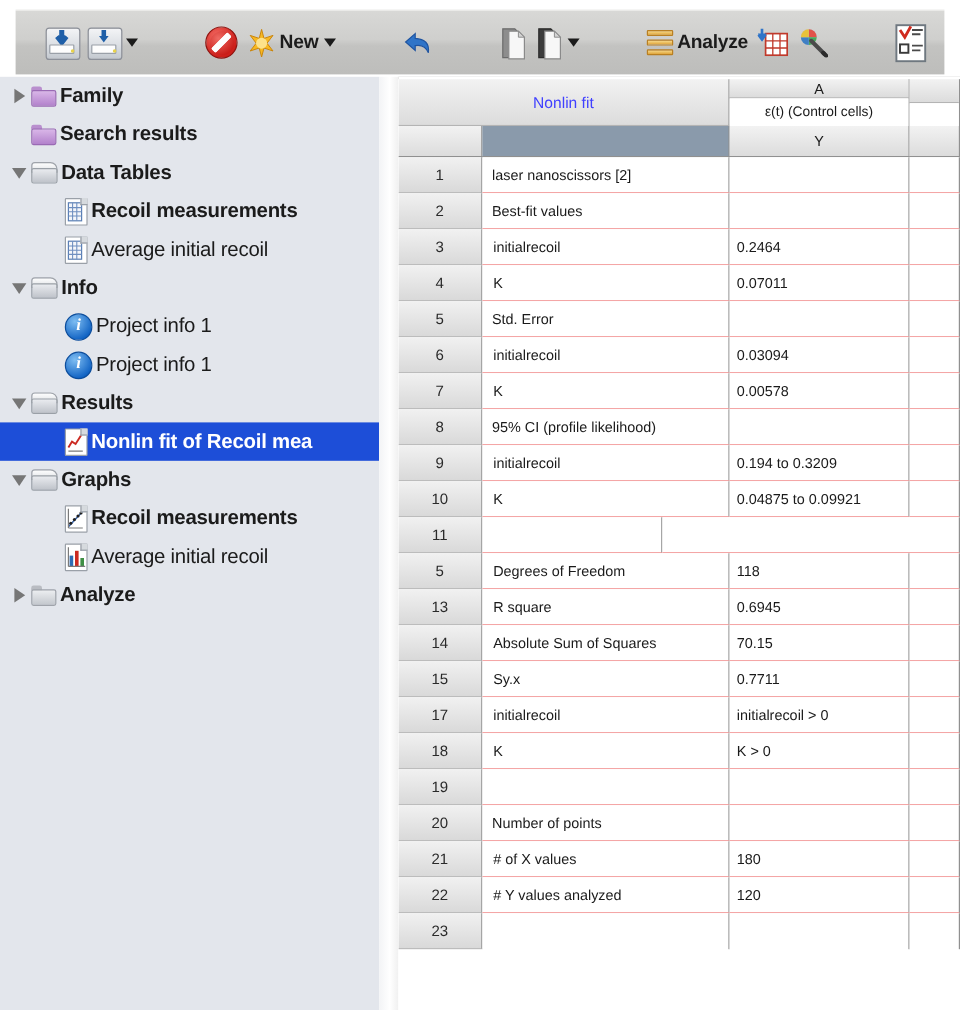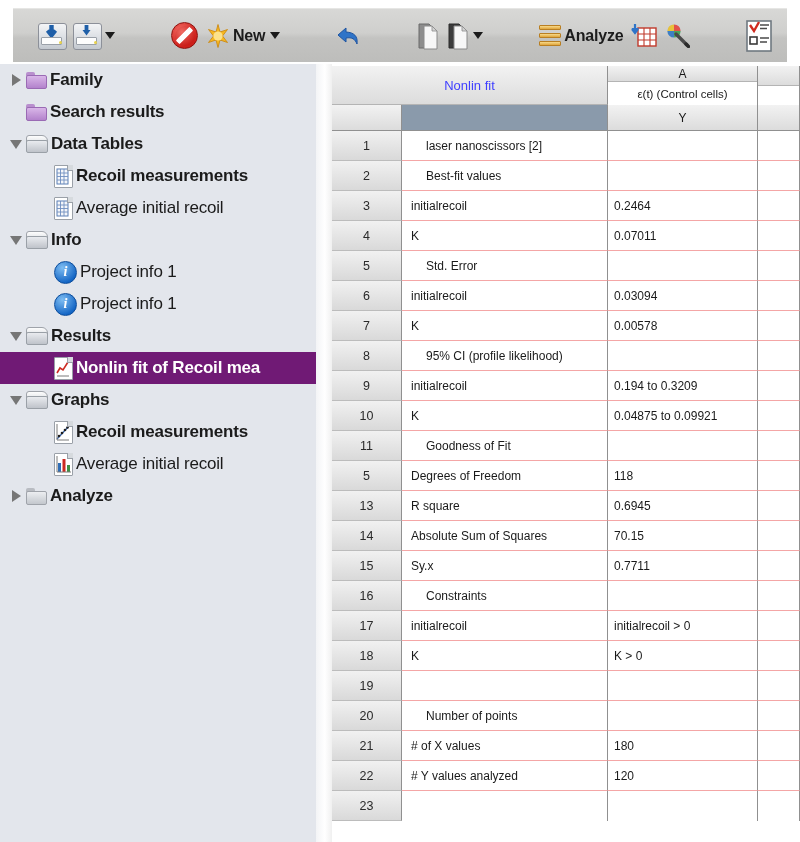--- a/index.html
+++ b/index.html
@@ -212,7 +212,7 @@
   .row .lbl{
     flex:0 0 206px;box-sizing:border-box;background:#fff;
     border-right:1px solid #909090;border-bottom:1px solid #f4a6a6;
-    display:flex;align-items:center;padding-left:24px;font-size:12px;
+    display:flex;align-items:center;padding-left:8px;font-size:12px;
   }
   .row .lbl.ind{padding-left:9px;}
   .row .vA{

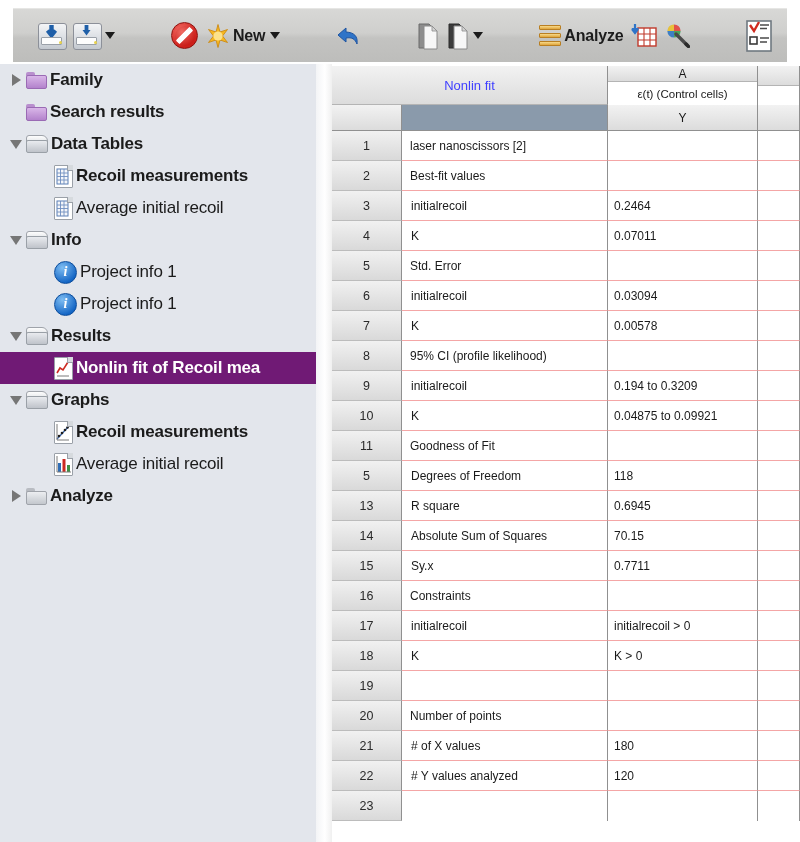--- a/index.html
+++ b/index.html
@@ -103,7 +103,7 @@
     position:relative;height:32px;display:flex;align-items:center;
     padding-left:6px;cursor:default;white-space:nowrap;
   }
-  .tree-item.selected{background:#701a75;}
+  .tree-item.selected{background:#1d4ed8;}
   .tree-item.selected .tree-label{color:#ffffff;}
   .twisty{width:20px;height:30px;display:flex;align-items:center;justify-content:center;flex:0 0 20px;}
   .twisty .tri-right{width:0;height:0;border-top:6px solid transparent;border-bottom:6px solid transparent;border-left:9px solid #767676;}

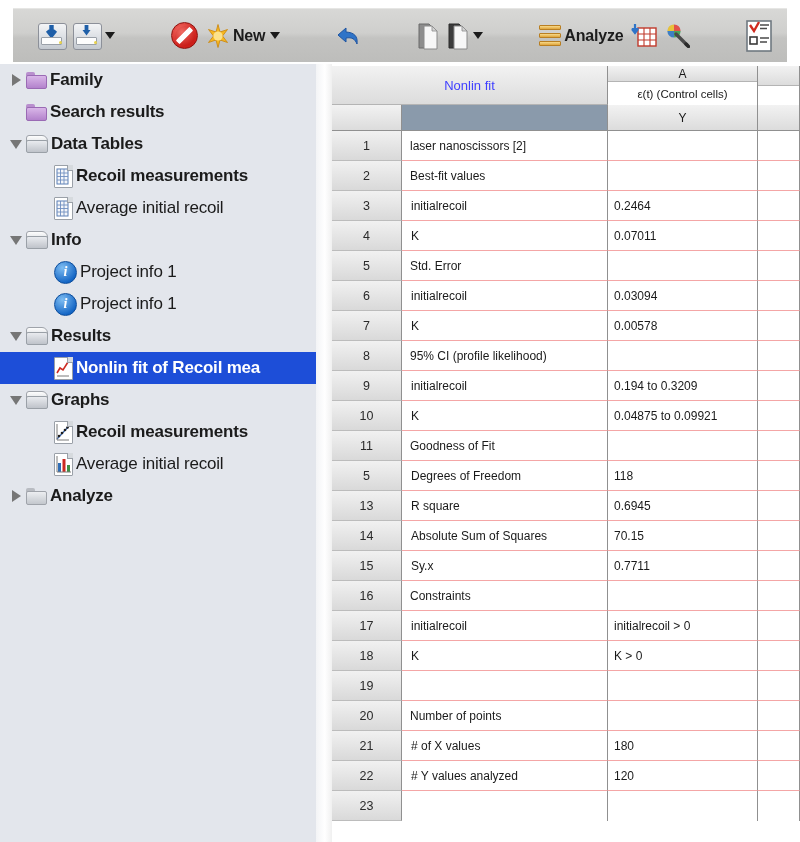--- a/index.html
+++ b/index.html
@@ -656,7 +656,6 @@
         </div>
         <div class="row">
           <div class="rn">11</div>
-          <div class="lbl">Goodness of Fit</div>
           <div class="vA"></div>
           <div class="vB"></div>
         </div>

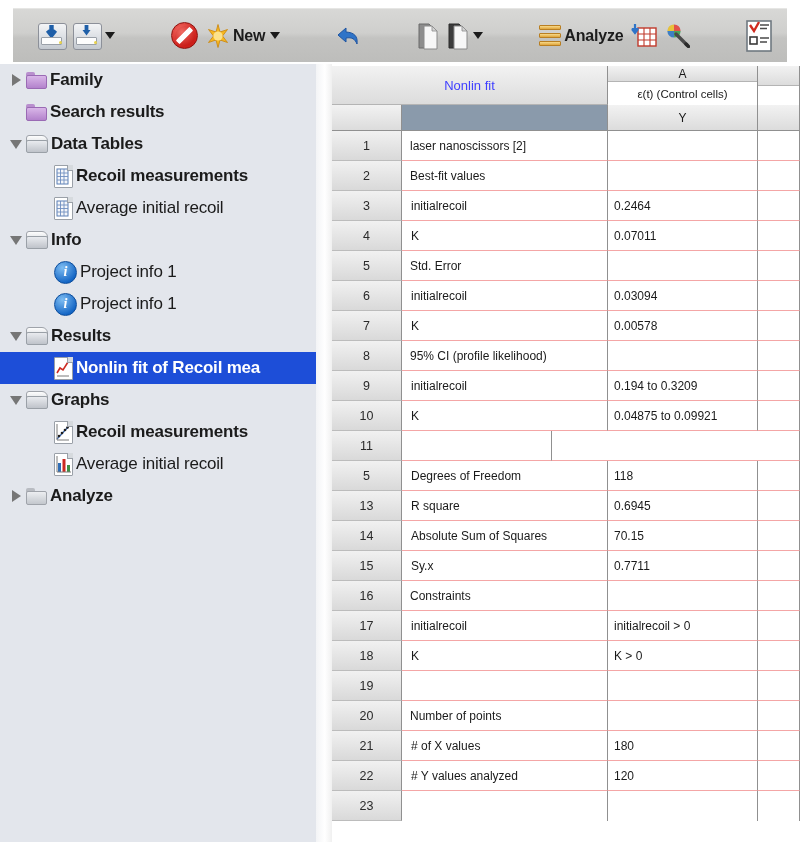--- a/index.html
+++ b/index.html
@@ -684,12 +684,6 @@
           <div class="vB"></div>
         </div>
         <div class="row">
-          <div class="rn">16</div>
-          <div class="lbl">Constraints</div>
-          <div class="vA"></div>
-          <div class="vB"></div>
-        </div>
-        <div class="row">
           <div class="rn">17</div>
           <div class="lbl ind">initialrecoil</div>
           <div class="vA">initialrecoil &gt; 0</div>

